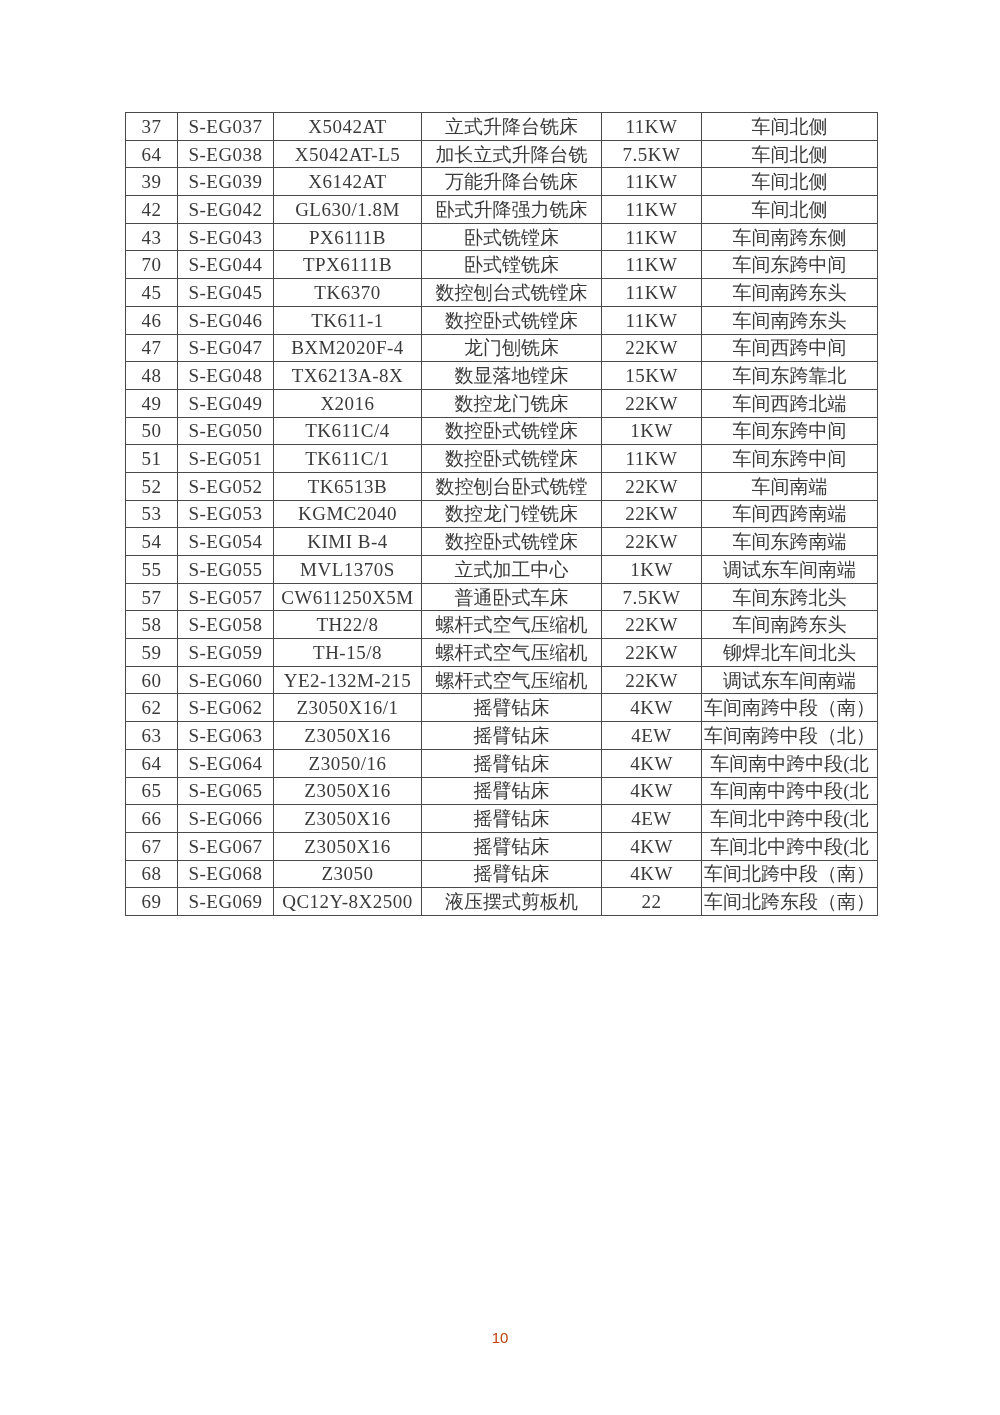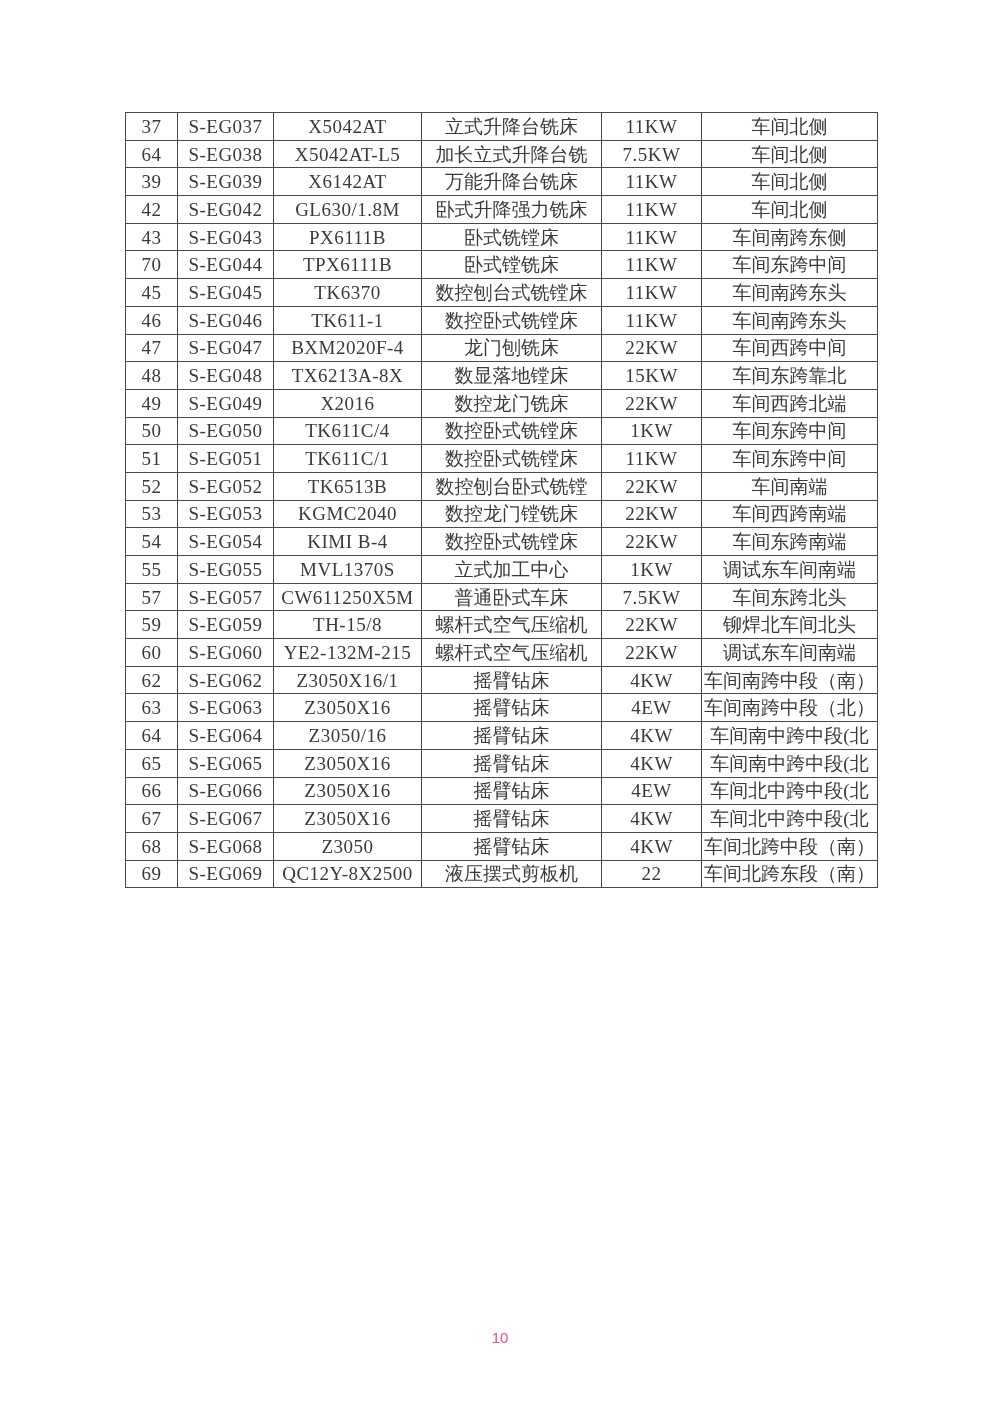--- a/index.html
+++ b/index.html
@@ -235,6 +235,14 @@
           <td>车间东跨北头</td>
         </tr>
 
+        <tr>
+          <td class="latin">58</td>
+          <td class="latin">S-EG058</td>
+          <td class="latin">TH22/8</td>
+          <td>螺杆式空气压缩机</td>
+          <td class="latin">22KW</td>
+          <td>车间南跨东头</td>
+        </tr>
 
         <tr>
           <td class="latin">59</td>

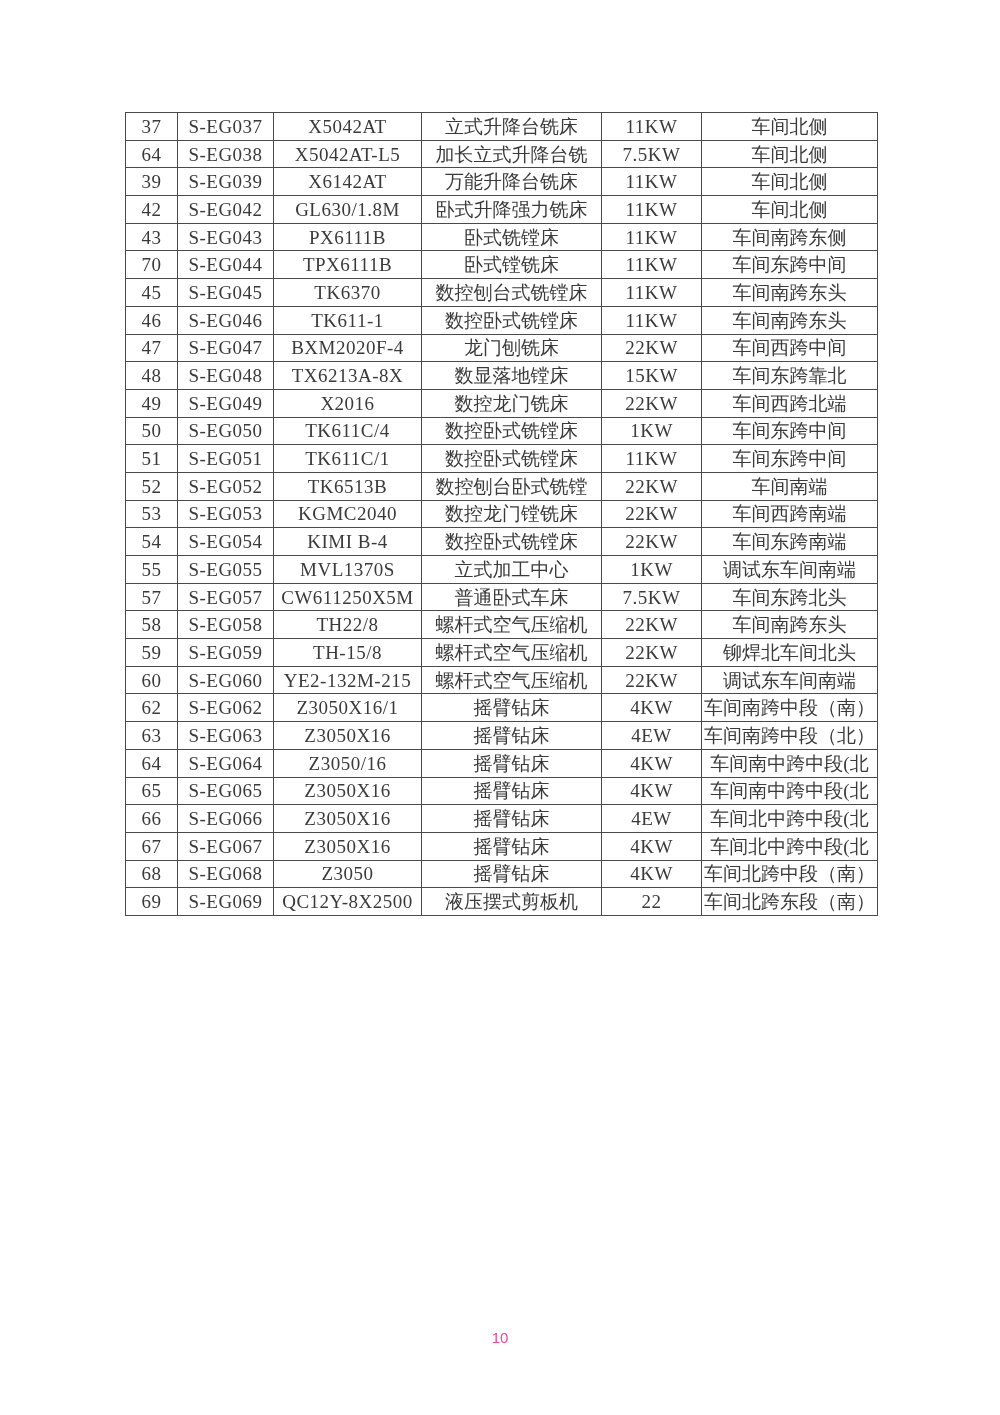--- a/index.html
+++ b/index.html
@@ -51,7 +51,7 @@
     text-align: center;
     font-family: "Liberation Sans", "DejaVu Sans", sans-serif;
     font-size: 15px;
-    color: #ec4899;
+    color: #c2410c;
   }
 </style>
 </head>

